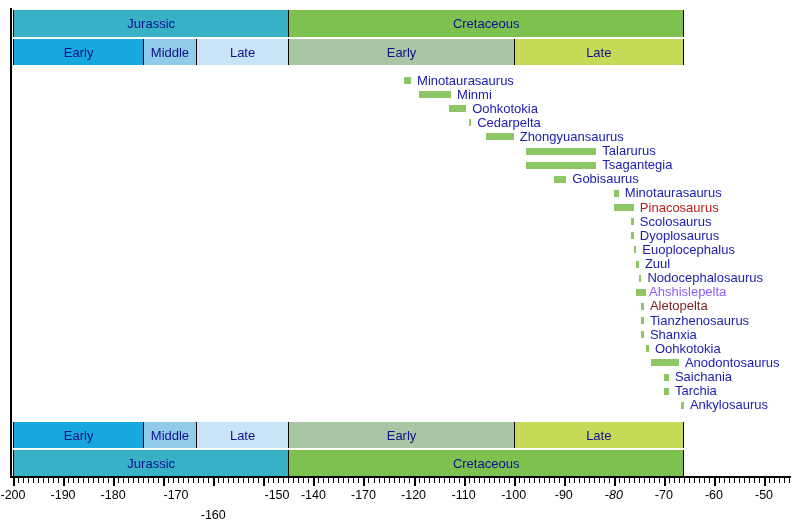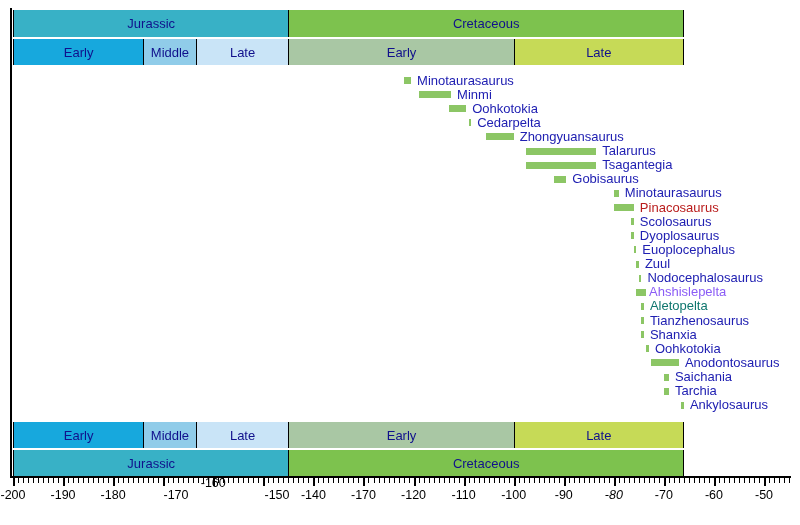--- a/index.html
+++ b/index.html
@@ -95,7 +95,7 @@
       <div class="taxon-bar" style="left: 636.371px; width: 10.014px; top: 223.8px; background: rgb(140, 198, 101);"></div>
       <div class="taxon-label" style="left: 649px; top: 219.3px; color: #8b5cf6;">Ahshislepelta</div>
       <div class="taxon-bar" style="left: 641.378px; width: 2.5035px; top: 237.92px; background: rgb(140, 198, 101);"></div>
-      <div class="taxon-label" style="left: 649.882px; top: 233.42px; color: #0f766e;">Aletopelta</div>
+      <div class="taxon-label" style="left: 649.882px; top: 233.42px; color: #7f1d1d;">Aletopelta</div>
       <div class="taxon-bar" style="left: 641.378px; width: 2.5035px; top: 252.04px; background: rgb(140, 198, 101);"></div>
       <div class="taxon-label" style="left: 649.882px; top: 247.54px; color: rgb(32, 32, 178);">Tianzhenosaurus</div>
       <div class="taxon-bar" style="left: 641.378px; width: 2.5035px; top: 266.16px; background: rgb(140, 198, 101);"></div>

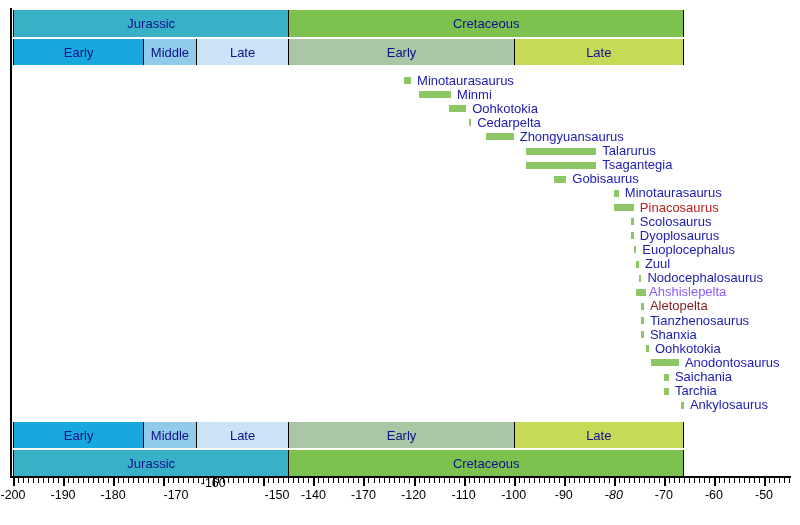--- a/index.html
+++ b/index.html
@@ -302,7 +302,7 @@
       <div class="tick-label" style="left: 63.07px; top: 488px;">-190</div>
       <div class="tick-label" style="left: 113.14px; top: 488px;">-180</div>
       <div class="tick-label" style="left: 176px; top: 488px;">-170</div>
-      <div class="tick-label" style="left: 213.28px; top: 476px;">-160</div>
+      <div class="tick-label" style="left: 213.28px; top: 508px;">-160</div>
       <div class="tick-label" style="left: 277px; top: 488px;">-150</div>
       <div class="tick-label" style="left: 313.42px; top: 488px;">-140</div>
       <div class="tick-label" style="left: 363.49px; top: 488px;">-170</div>

